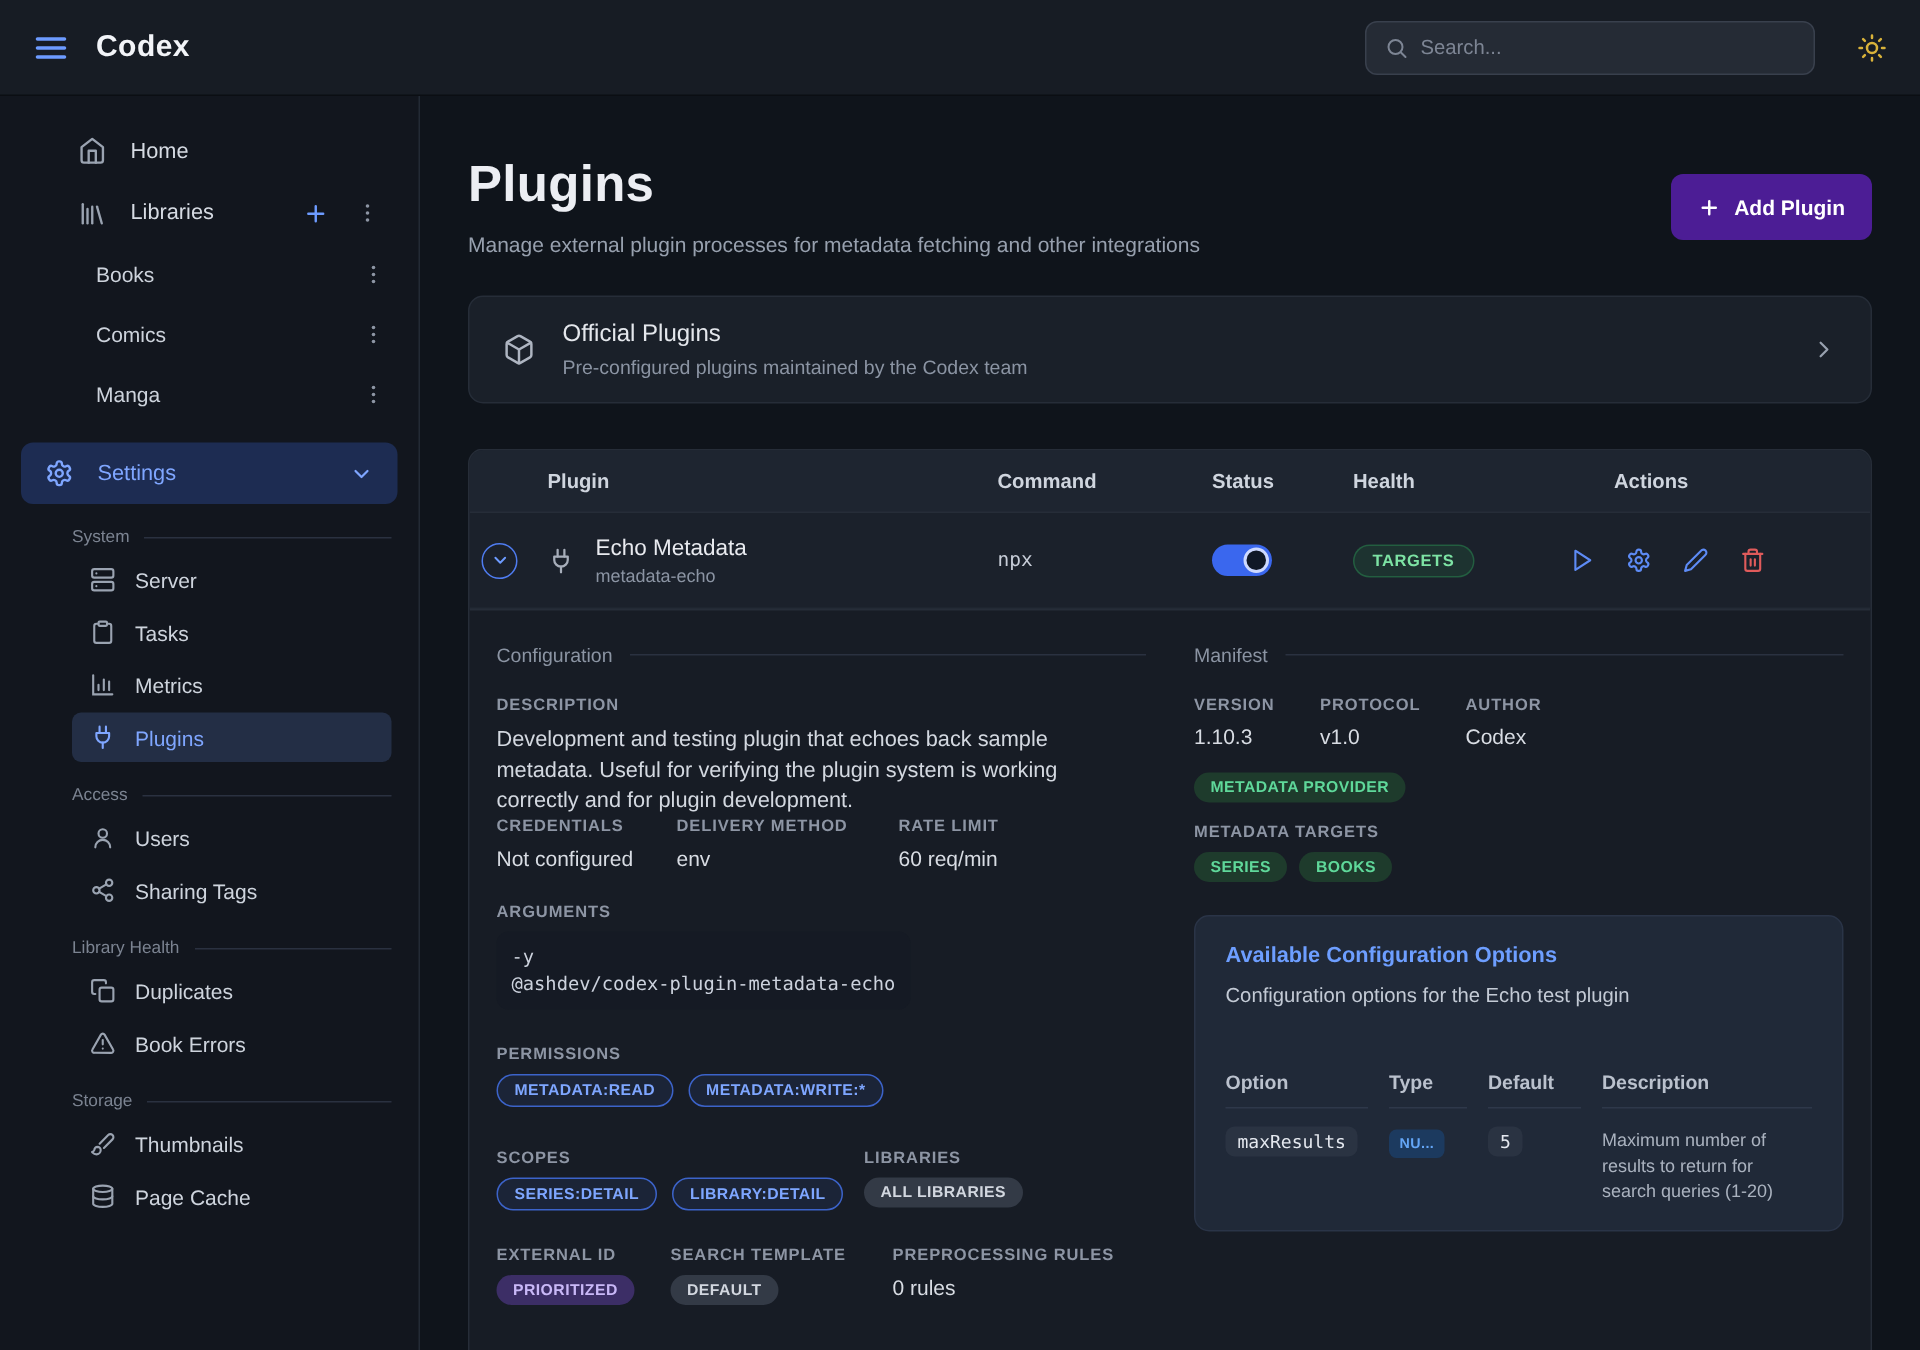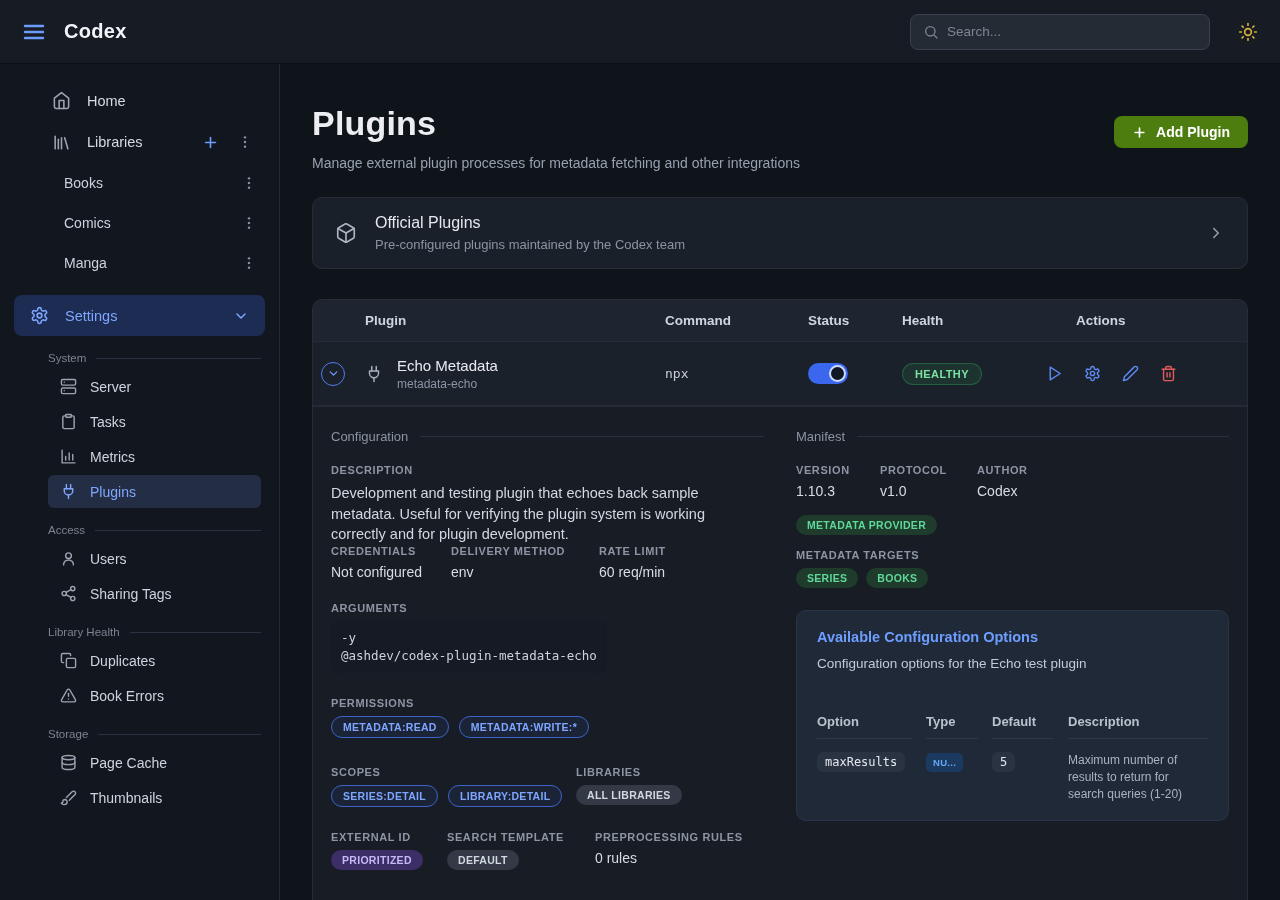--- a/index.html
+++ b/index.html
@@ -42,7 +42,7 @@
   .title-row { display:flex; align-items:flex-start; justify-content:space-between; }
   h1.page-title { font-size:34px; font-weight:bold; color:#eceef3; letter-spacing:.2px; }
   .page-sub { margin-top:12px; font-size:14px; color:#97a0ae; }
-  .btn-primary { margin-top:12px; background:#4d7c0f; color:#fff; border:none; border-radius:8px; height:32px; padding:0 18px; font-size:14px; font-weight:bold; display:flex; align-items:center; gap:9px; cursor:pointer; font-family:inherit; }
+  .btn-primary { margin-top:12px; background:#4c1d95; color:#fff; border:none; border-radius:8px; height:44px; padding:0 18px; font-size:14px; font-weight:bold; display:flex; align-items:center; gap:9px; cursor:pointer; font-family:inherit; }
 
   .official-card { margin-top:26px; background:#1a2029; border:1px solid #262d38; border-radius:10px; padding:16px 22px; display:flex; align-items:center; gap:18px; cursor:pointer; }
   .off-icon { color:#aeb5c1; }

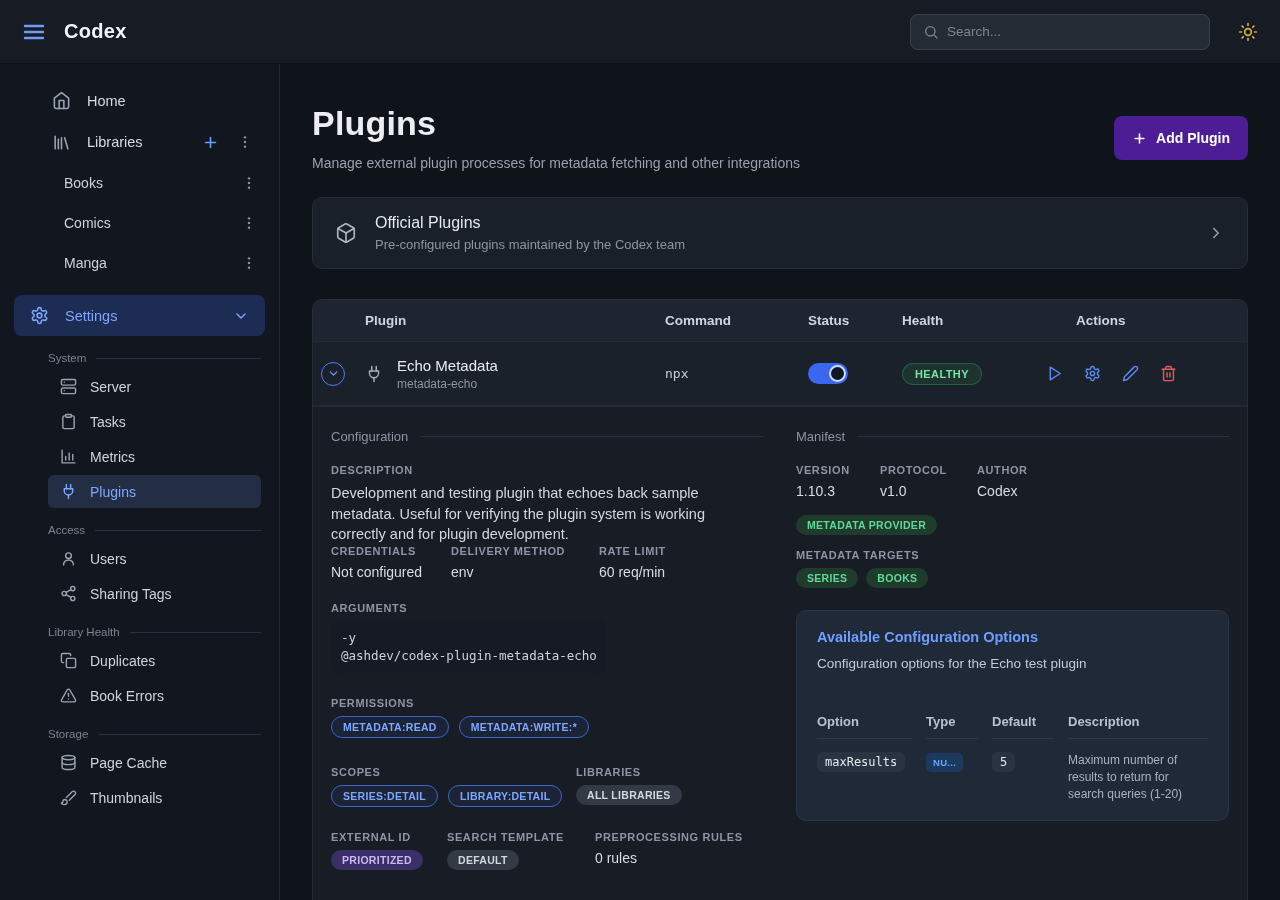--- a/index.html
+++ b/index.html
@@ -397,7 +397,7 @@
         <span class="toggle">
             <span class="knob"></span>
           </span>
-        <span><span class="badge-health">HEALTHY</span></span>
+        <span><span class="badge-health">TARGETS</span></span>
         <div class="actions">
           <span class="act">
             <svg class="ic" width="17" height="17" viewBox="0 0 24 24" fill="none" stroke="currentColor" stroke-width="2" stroke-linejoin="round">

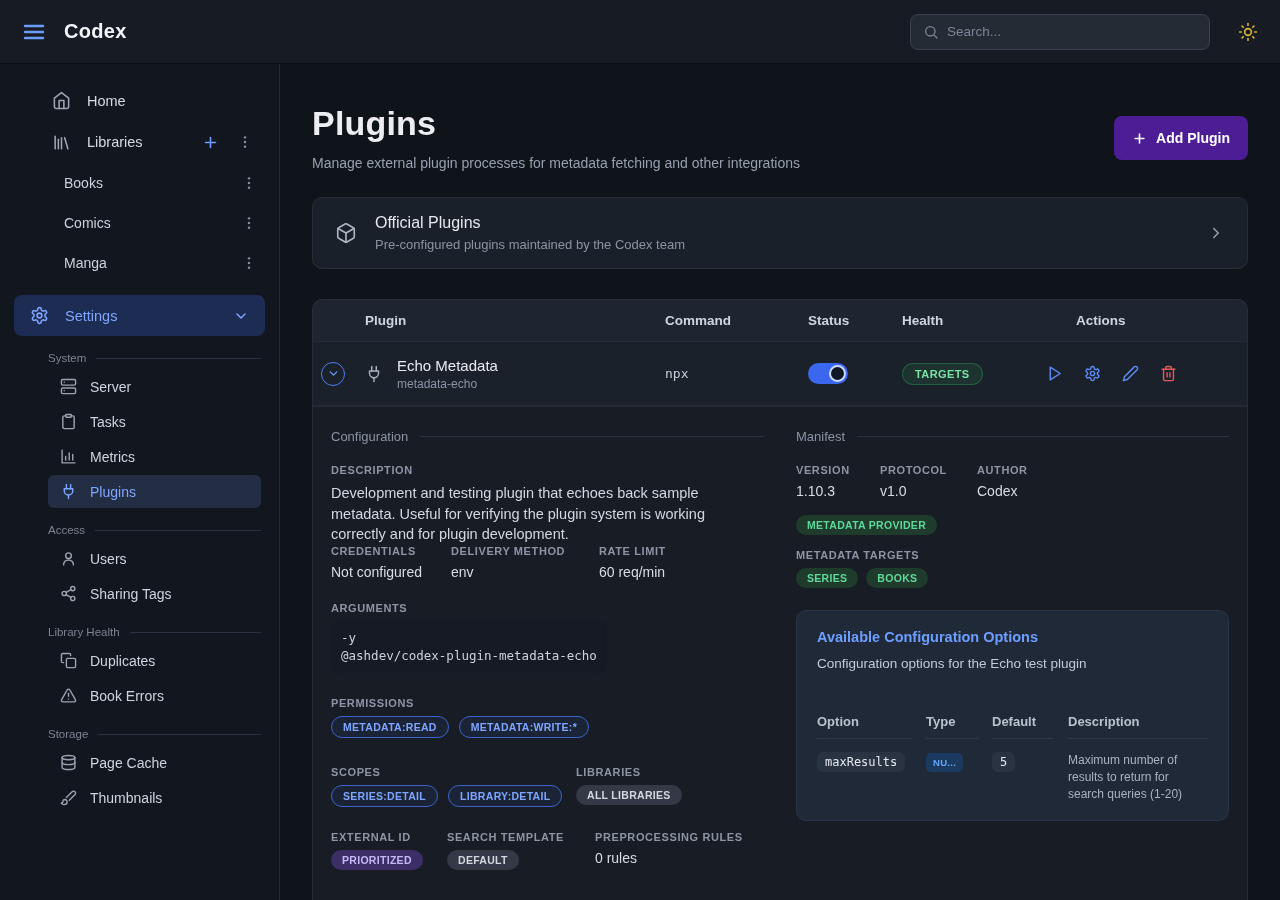--- a/index.html
+++ b/index.html
@@ -311,6 +311,15 @@
     </div>
     <div class="sec-item">
       <span class="icn">
+        <svg class="ic" width="17" height="17" viewBox="0 0 24 24" fill="none" stroke="currentColor" stroke-width="2" stroke-linecap="round" stroke-linejoin="round">
+            <path d="m9.06 11.9 8.07-8.06a2.85 2.85 0 1 1 4.03 4.03l-8.06 8.08"></path>
+            <path d="M7.07 14.94c-1.66 0-3 1.35-3 3.02 0 1.33-2.5 1.52-2 2.02 1.08 1.1 2.49 2.02 4 2.02 2.2 0 4-1.8 4-4.04a3.01 3.01 0 0 0-3-3.02z"></path>
+          </svg>
+      </span>
+      <span>Thumbnails</span>
+    </div>
+    <div class="sec-item">
+      <span class="icn">
         <svg class="ic" width="17" height="17" viewBox="0 0 24 24" fill="none" stroke="currentColor" stroke-width="2" stroke-linecap="round">
             <ellipse cx="12" cy="5" rx="9" ry="3"></ellipse>
             <path d="M3 5v14a9 3 0 0 0 18 0V5"></path>
@@ -318,15 +327,6 @@
           </svg>
       </span>
       <span>Page Cache</span>
-    </div>
-    <div class="sec-item">
-      <span class="icn">
-        <svg class="ic" width="17" height="17" viewBox="0 0 24 24" fill="none" stroke="currentColor" stroke-width="2" stroke-linecap="round" stroke-linejoin="round">
-            <path d="m9.06 11.9 8.07-8.06a2.85 2.85 0 1 1 4.03 4.03l-8.06 8.08"></path>
-            <path d="M7.07 14.94c-1.66 0-3 1.35-3 3.02 0 1.33-2.5 1.52-2 2.02 1.08 1.1 2.49 2.02 4 2.02 2.2 0 4-1.8 4-4.04a3.01 3.01 0 0 0-3-3.02z"></path>
-          </svg>
-      </span>
-      <span>Thumbnails</span>
     </div>
   </nav>
 

